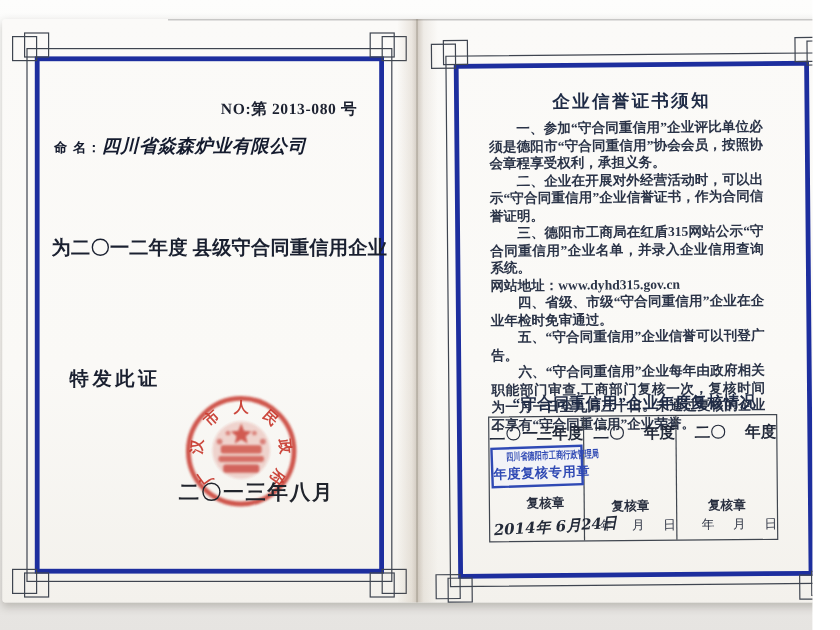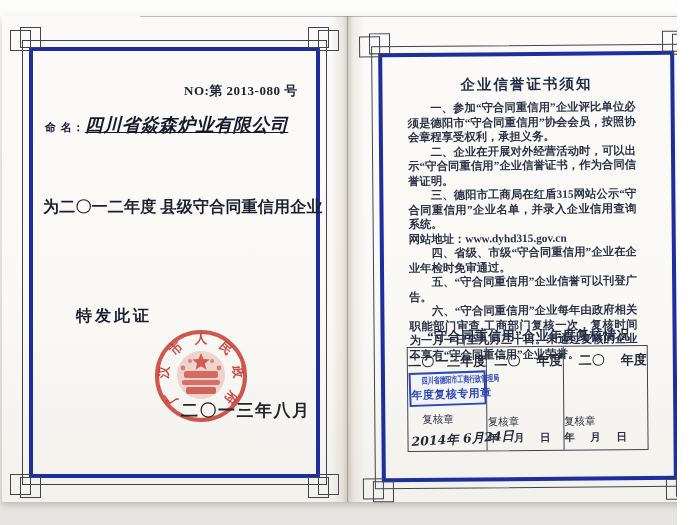--- a/index.html
+++ b/index.html
@@ -33,7 +33,7 @@
   .serial{position:absolute;left:184px;top:82px;font-size:13px;font-weight:bold;color:#1c2130;letter-spacing:.5px;white-space:nowrap;}
   .name-line{position:absolute;left:45px;top:113px;white-space:nowrap;color:#141b2e;}
   .name-label{font-size:11px;font-weight:bold;letter-spacing:1px;}
-  .company{font-size:18px;font-weight:bold;font-style:italic;letter-spacing:.5px;text-decoration:underline;}
+  .company{font-size:15px;font-weight:bold;font-style:italic;letter-spacing:.5px;}
   .award{position:absolute;left:43px;top:197px;font-size:16px;font-weight:bold;color:#1a2030;letter-spacing:.2px;white-space:nowrap;}
   .issue{position:absolute;left:76px;top:306px;font-size:16px;font-weight:bold;color:#1a2030;letter-spacing:3px;white-space:nowrap;}
   .big-date{position:absolute;left:149px;top:399px;font-size:17px;font-weight:bold;color:var(--ink-dark);letter-spacing:1.5px;white-space:nowrap;z-index:6;margin-left:32px;}

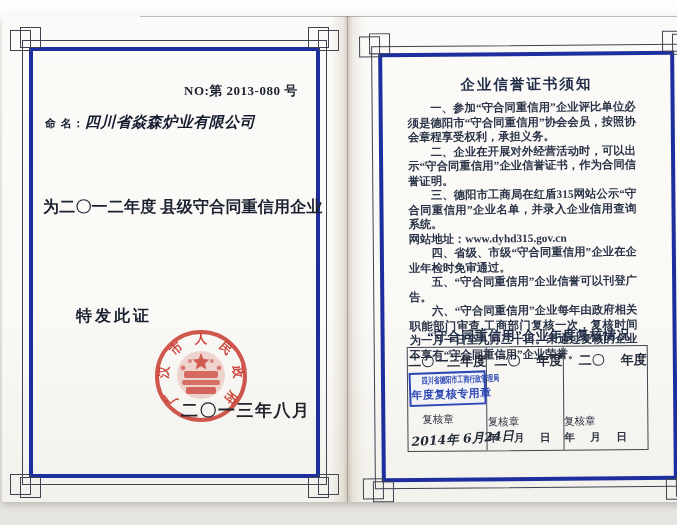--- a/index.html
+++ b/index.html
@@ -35,7 +35,7 @@
   .name-label{font-size:11px;font-weight:bold;letter-spacing:1px;}
   .company{font-size:15px;font-weight:bold;font-style:italic;letter-spacing:.5px;}
   .award{position:absolute;left:43px;top:197px;font-size:16px;font-weight:bold;color:#1a2030;letter-spacing:.2px;white-space:nowrap;}
-  .issue{position:absolute;left:76px;top:306px;font-size:16px;font-weight:bold;color:#1a2030;letter-spacing:3px;white-space:nowrap;}
+  .issue{position:absolute;left:58px;top:306px;font-size:16px;font-weight:bold;color:#1a2030;letter-spacing:3px;white-space:nowrap;}
   .big-date{position:absolute;left:149px;top:399px;font-size:17px;font-weight:bold;color:var(--ink-dark);letter-spacing:1.5px;white-space:nowrap;z-index:6;margin-left:32px;}
 
   .seal-wrap{position:absolute;left:153px;top:328px;width:96px;height:96px;z-index:5;opacity:.93;}

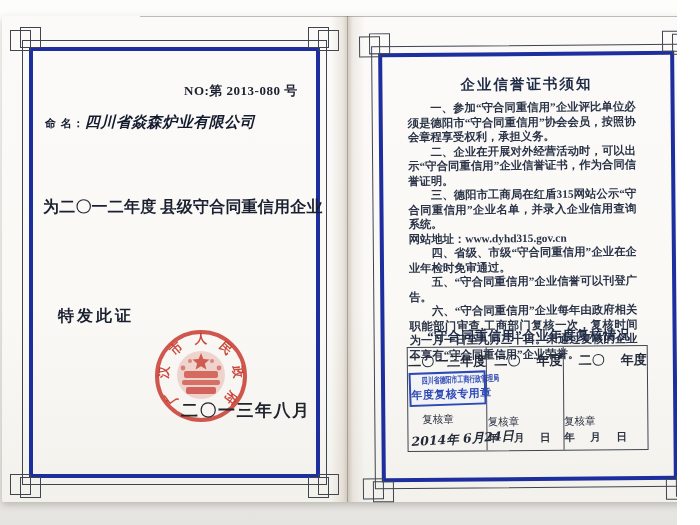--- a/index.html
+++ b/index.html
@@ -36,7 +36,7 @@
   .company{font-size:15px;font-weight:bold;font-style:italic;letter-spacing:.5px;}
   .award{position:absolute;left:43px;top:197px;font-size:16px;font-weight:bold;color:#1a2030;letter-spacing:.2px;white-space:nowrap;}
   .issue{position:absolute;left:58px;top:306px;font-size:16px;font-weight:bold;color:#1a2030;letter-spacing:3px;white-space:nowrap;}
-  .big-date{position:absolute;left:149px;top:399px;font-size:17px;font-weight:bold;color:var(--ink-dark);letter-spacing:1.5px;white-space:nowrap;z-index:6;margin-left:32px;}
+  .big-date{position:absolute;left:149px;top:399px;font-size:17px;font-weight:bold;color:var(--ink-dark);letter-spacing:1.5px;white-space:nowrap;z-index:6;}
 
   .seal-wrap{position:absolute;left:153px;top:328px;width:96px;height:96px;z-index:5;opacity:.93;}
   .seal-ring-text{position:absolute;left:201px;top:376px;width:0;height:0;z-index:5;}

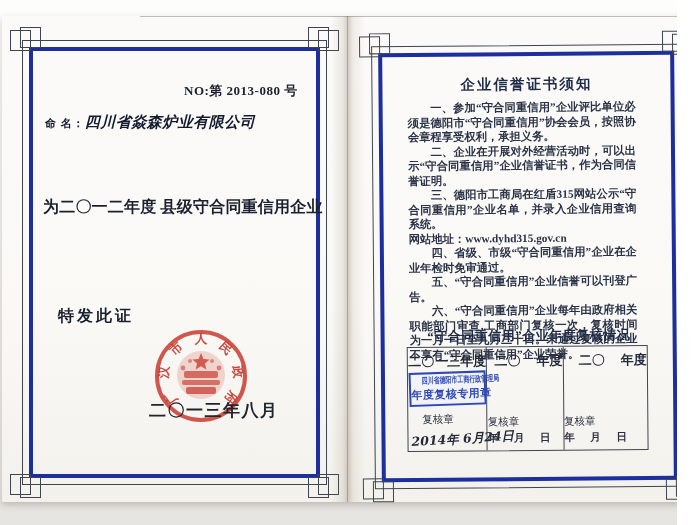--- a/index.html
+++ b/index.html
@@ -66,7 +66,7 @@
     background:rgba(235,240,252,.45);z-index:2;}
   .stamp-l1{font-size:8.5px;font-weight:bold;white-space:nowrap;transform:scaleX(.70);transform-origin:center;}
   .stamp-l2{font-size:11px;font-weight:bold;letter-spacing:.5px;white-space:nowrap;}
-  .review-label{position:absolute;bottom:21px;width:100%;text-align:left;font-size:10.5px;font-weight:normal;color:#2a3040;}
+  .review-label{position:absolute;bottom:21px;width:100%;text-align:center;font-size:10.5px;font-weight:bold;color:#2a3040;}
   .rt-c1 .review-label{bottom:24px;padding-left:14px;}
   .date-blank{position:absolute;bottom:5px;width:100%;text-align:left;font-size:10.5px;font-weight:bold;color:#2a3040;word-spacing:13px;}
   .hand-date{position:absolute;bottom:2px;left:3px;width:76px;font-size:12.5px;font-style:italic;

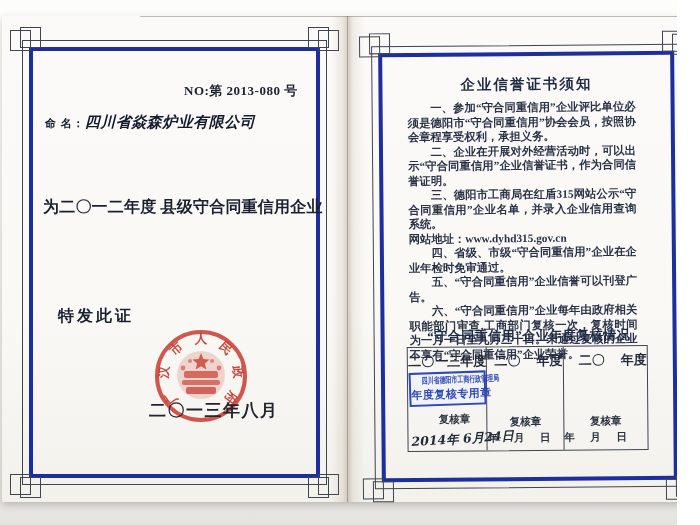--- a/index.html
+++ b/index.html
@@ -68,7 +68,7 @@
   .stamp-l2{font-size:11px;font-weight:bold;letter-spacing:.5px;white-space:nowrap;}
   .review-label{position:absolute;bottom:21px;width:100%;text-align:center;font-size:10.5px;font-weight:bold;color:#2a3040;}
   .rt-c1 .review-label{bottom:24px;padding-left:14px;}
-  .date-blank{position:absolute;bottom:5px;width:100%;text-align:left;font-size:10.5px;font-weight:bold;color:#2a3040;word-spacing:13px;}
+  .date-blank{position:absolute;bottom:5px;width:100%;text-align:right;font-size:10.5px;font-weight:normal;color:#2a3040;word-spacing:13px;}
   .hand-date{position:absolute;bottom:2px;left:3px;width:76px;font-size:12.5px;font-style:italic;
     font-family:"DejaVu Serif",serif;font-weight:bold;color:#232a38;white-space:nowrap;transform:rotate(-3deg);}
   .right-page{position:absolute;left:0;top:0;width:700px;height:525px;transform:rotate(-.5deg);transform-origin:528px 266px;}

